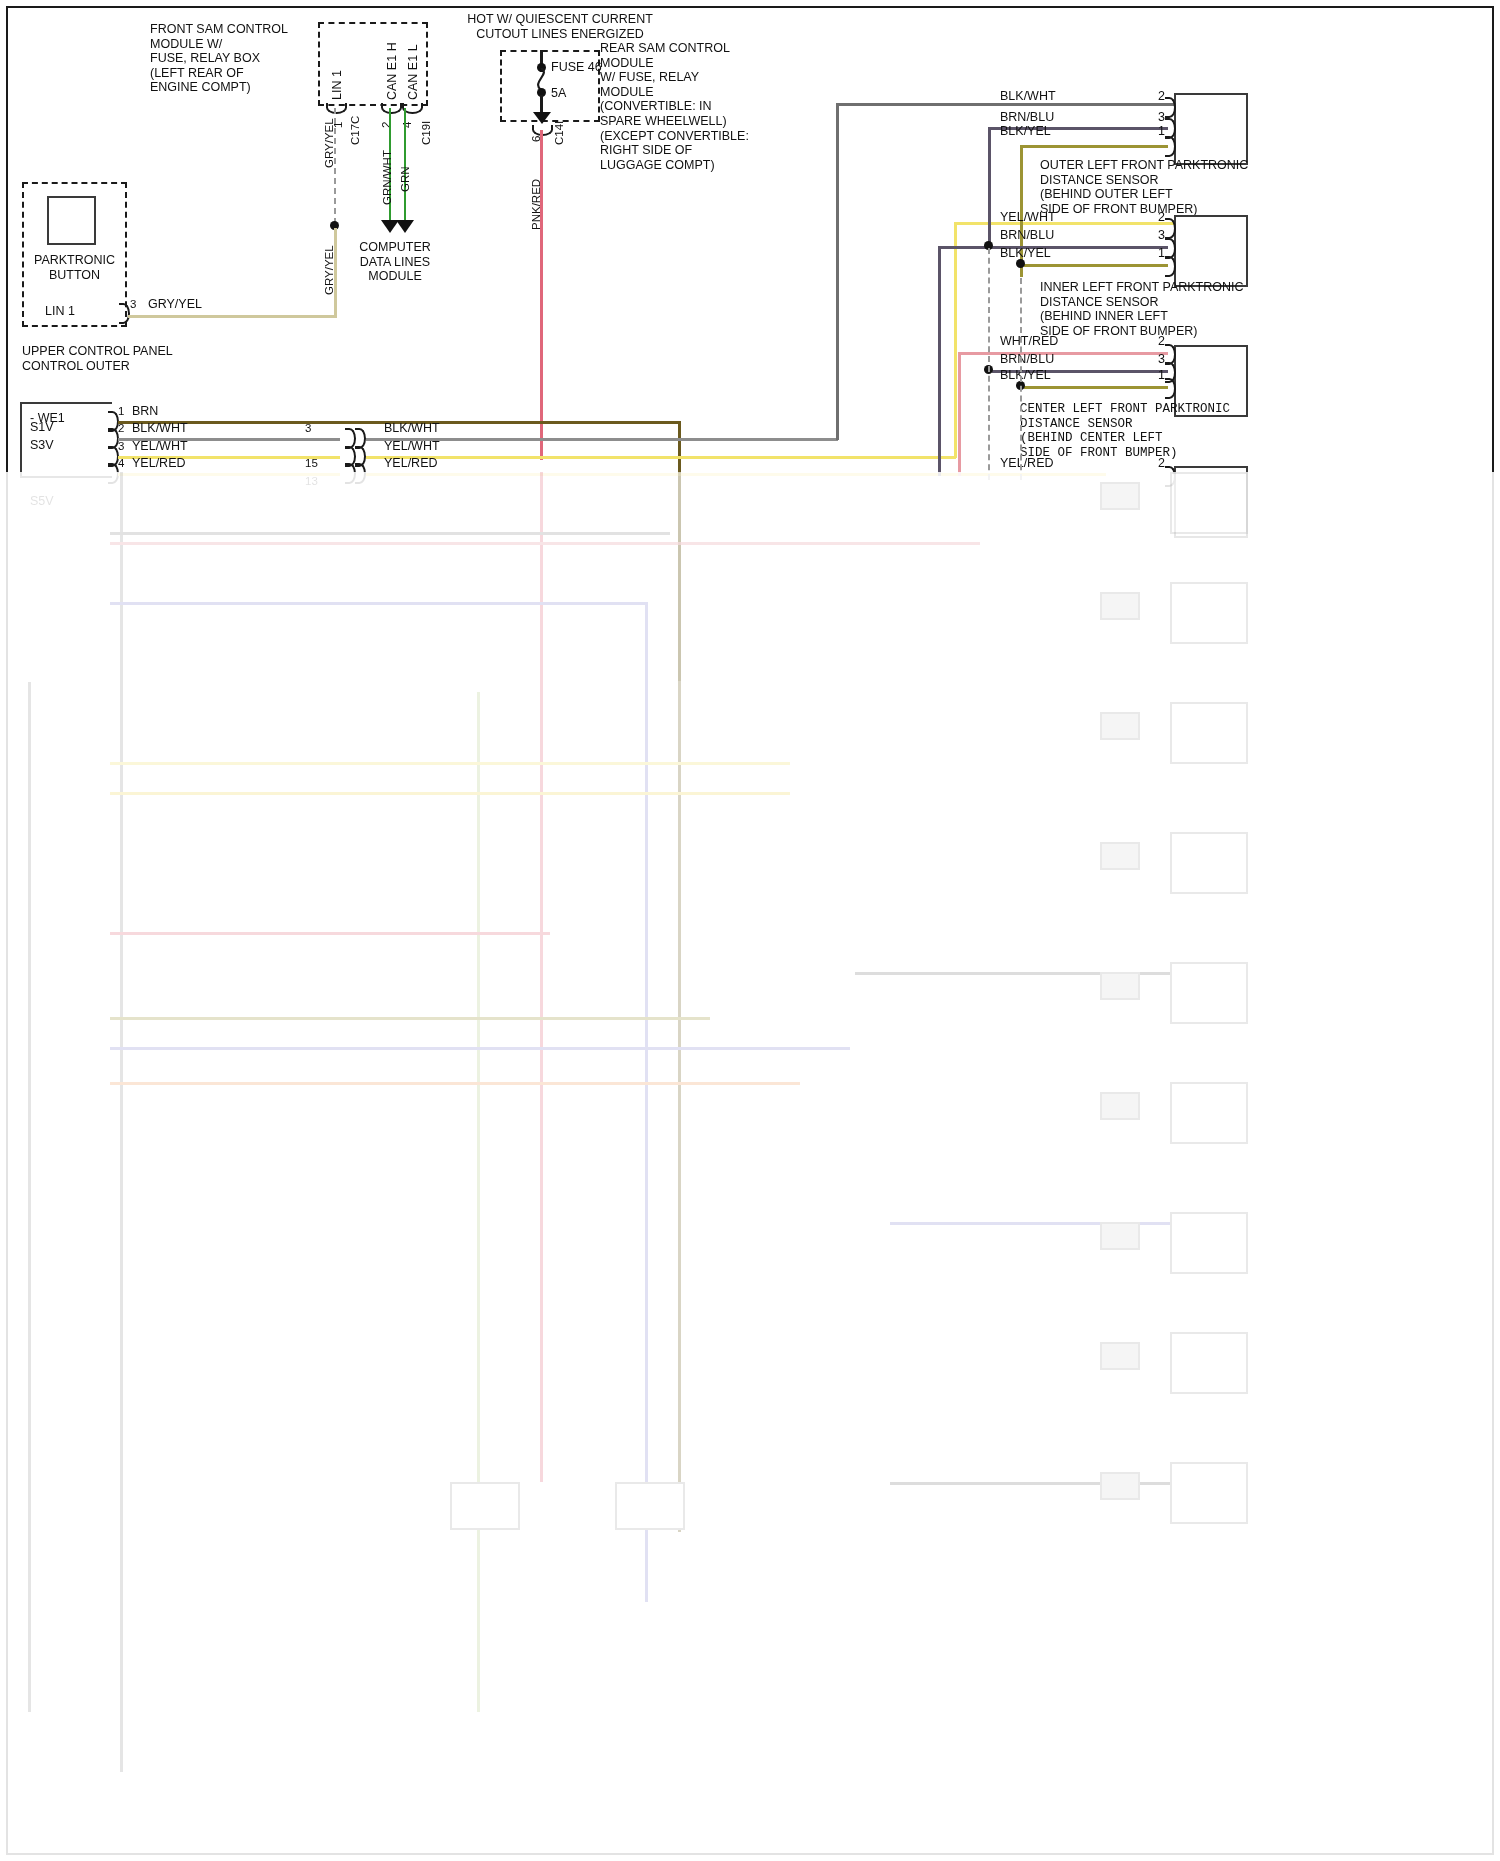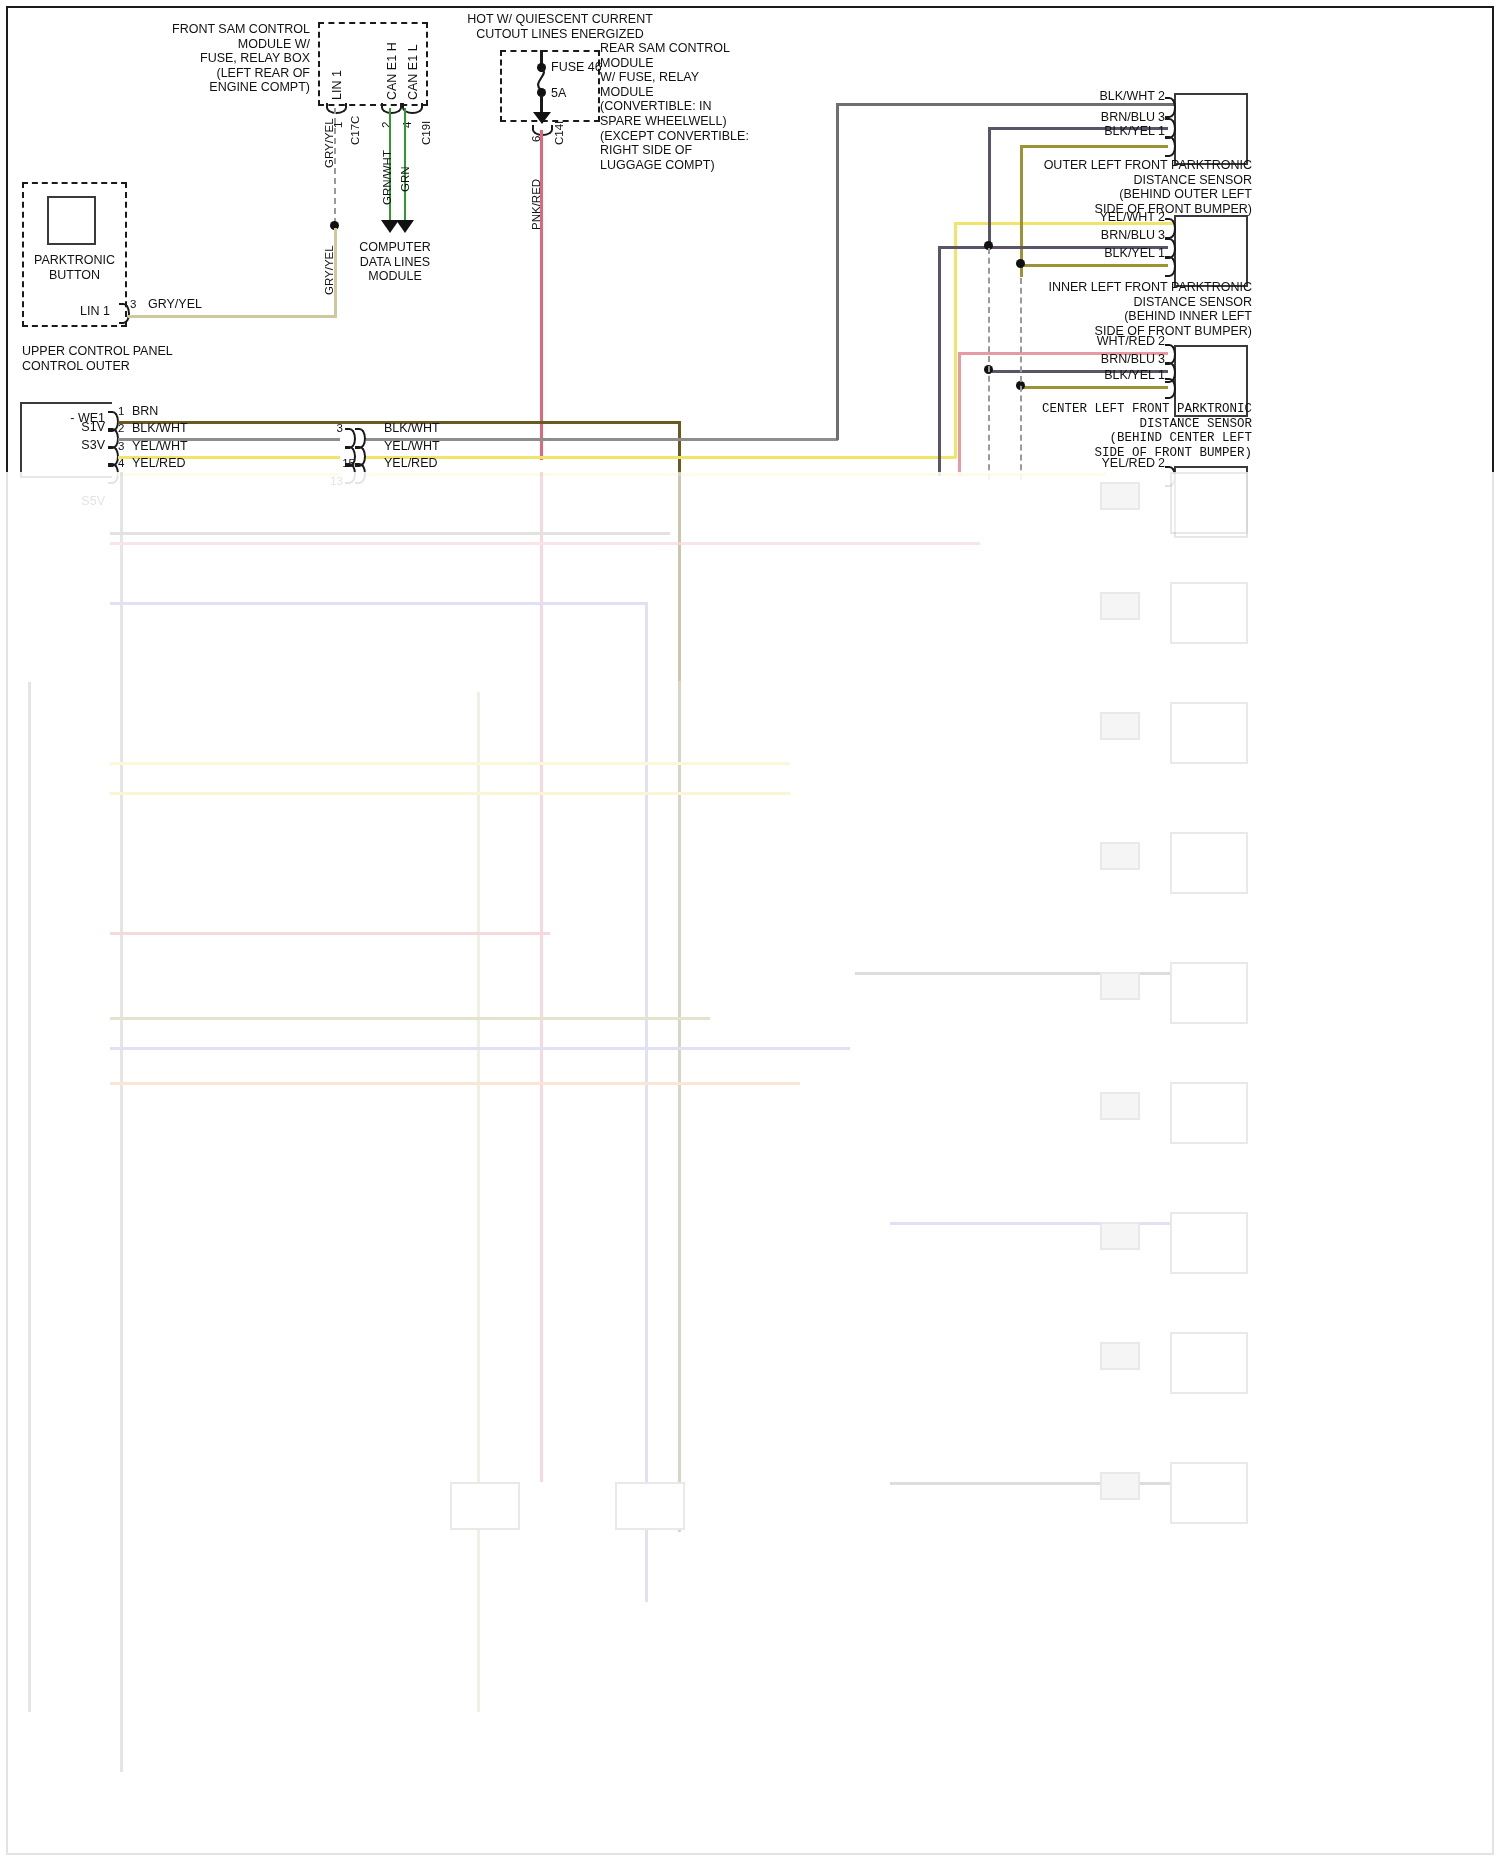--- a/index.html
+++ b/index.html
@@ -7,7 +7,7 @@
   #page{position:relative;width:1500px;height:1861px;background:#ffffff;overflow:hidden;}
   #frame{position:absolute;left:6px;top:6px;width:1488px;height:1849px;border:2px solid #1a1a1a;box-sizing:border-box;}
   .t{position:absolute;font-size:12.5px;color:#111;line-height:14.6px;white-space:pre;}
-  .tr{text-align:right;}
+  .tr{}
   .tc{text-align:center;}
   .vt{position:absolute;font-size:12.5px;color:#111;white-space:nowrap;transform-origin:0 0;transform:rotate(-90deg);}
   .dash{position:absolute;border:2px dashed #1a1a1a;box-sizing:border-box;}

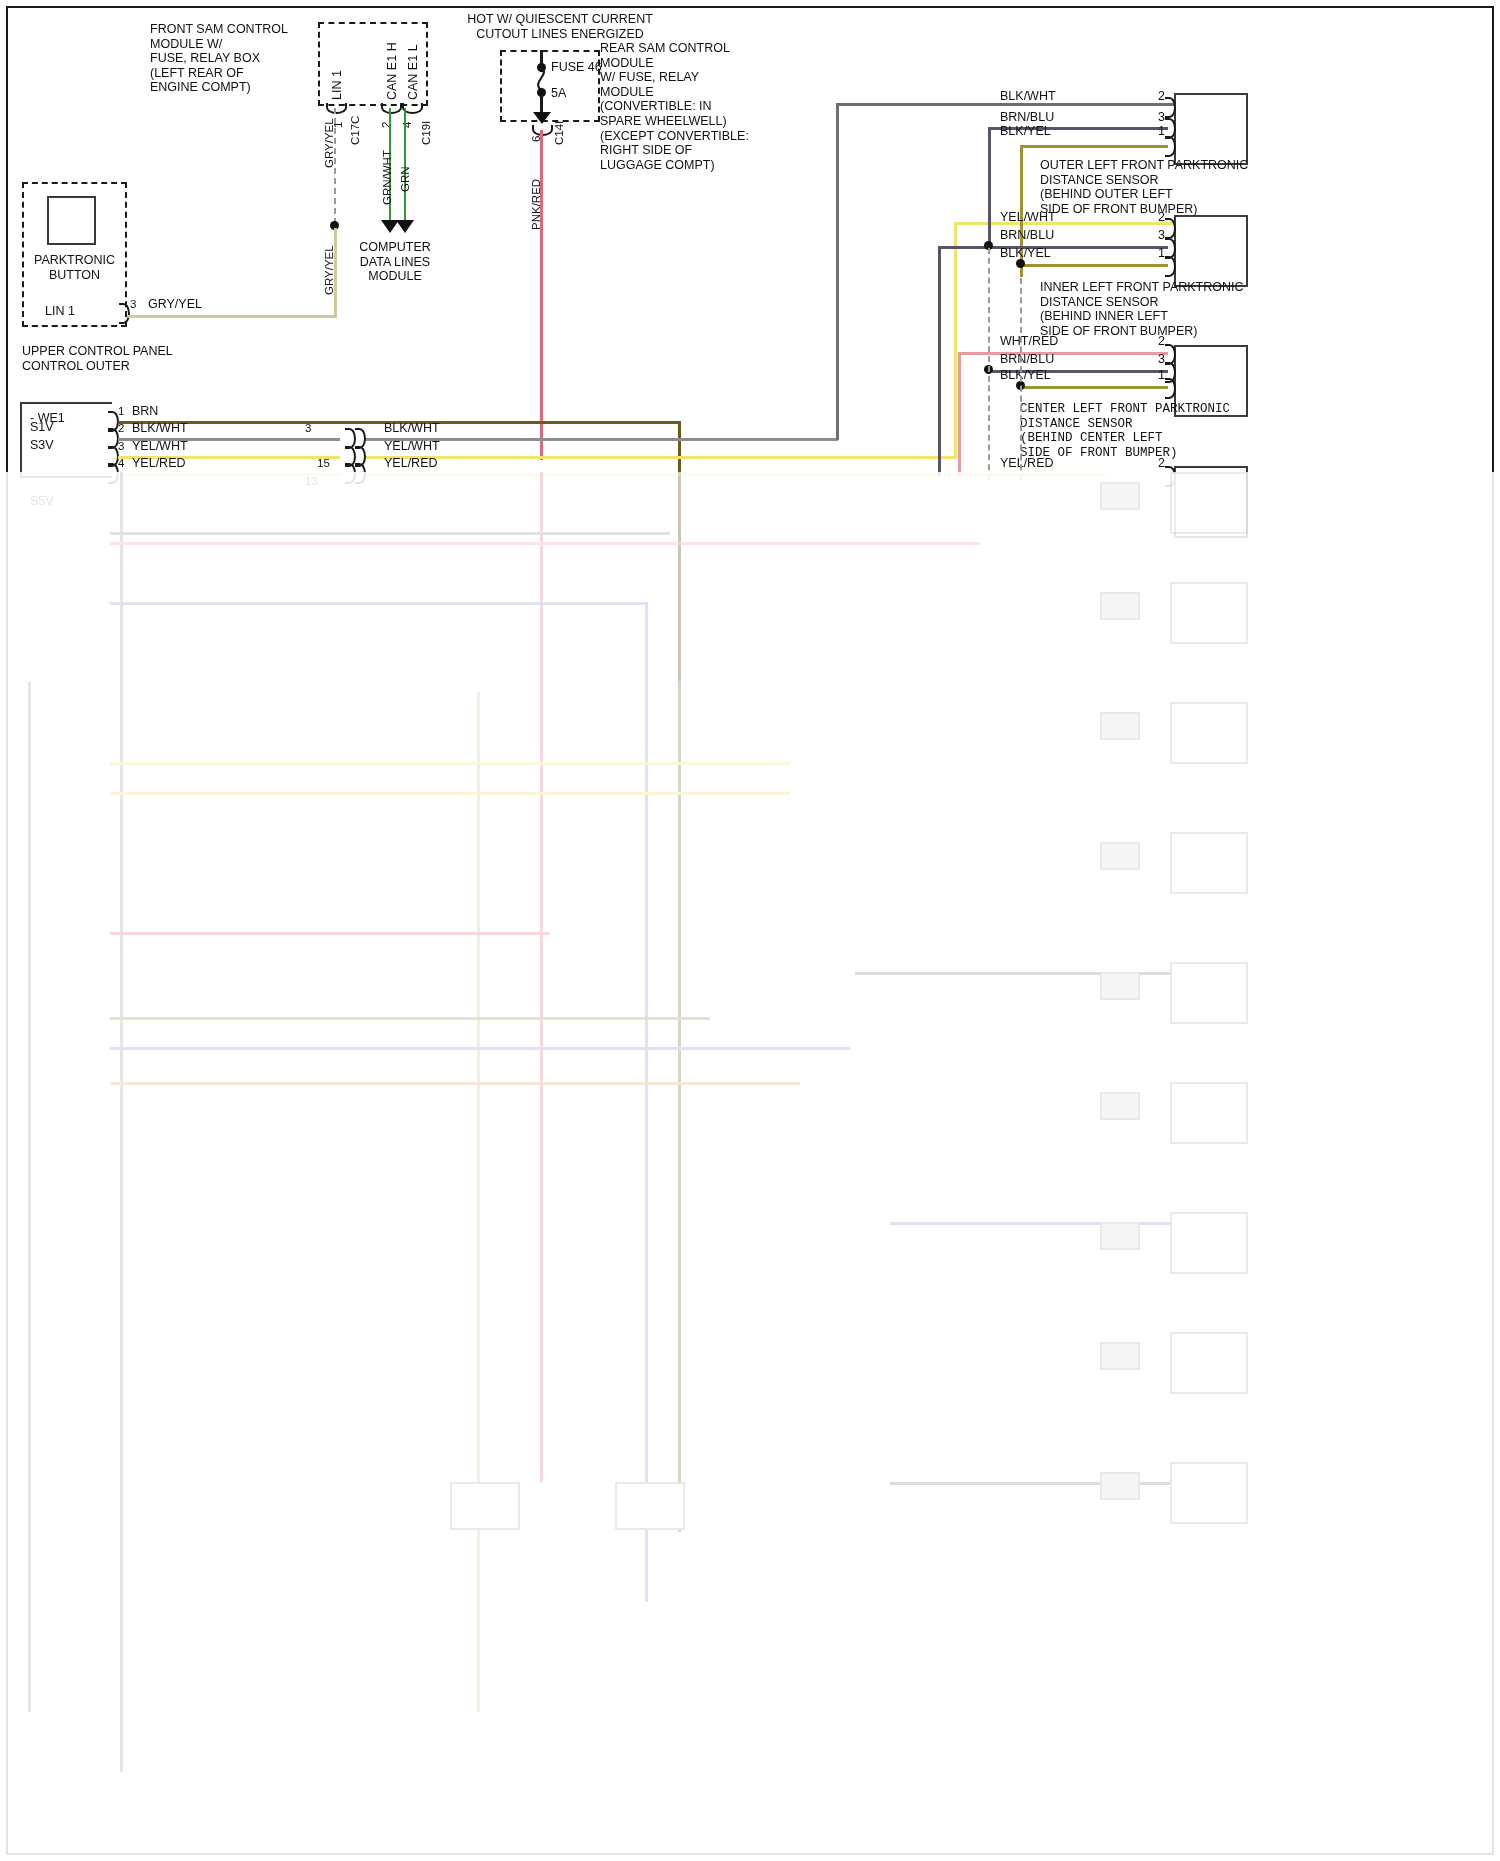--- a/index.html
+++ b/index.html
@@ -148,7 +148,7 @@
   <div class="t" style="left:118px;top:456px;font-size:11.5px;">4</div>
   <div class="t" style="left:132px;top:456px;">YEL/RED</div>
   <div class="hline" style="left:118px;top:473px;width:222px;background:#f0d95c;"></div>
-  <div class="t tr" style="left:317px;top:456px;width:38px;font-size:11.5px;">15</div>
+  <div class="t tr" style="left:305px;top:456px;width:38px;font-size:11.5px;">15</div>
   <div class="pin" style="left:345px;top:463px;"></div>
   <div class="pin" style="left:355px;top:463px;"></div>
   <div class="t" style="left:384px;top:456px;">YEL/RED</div>

